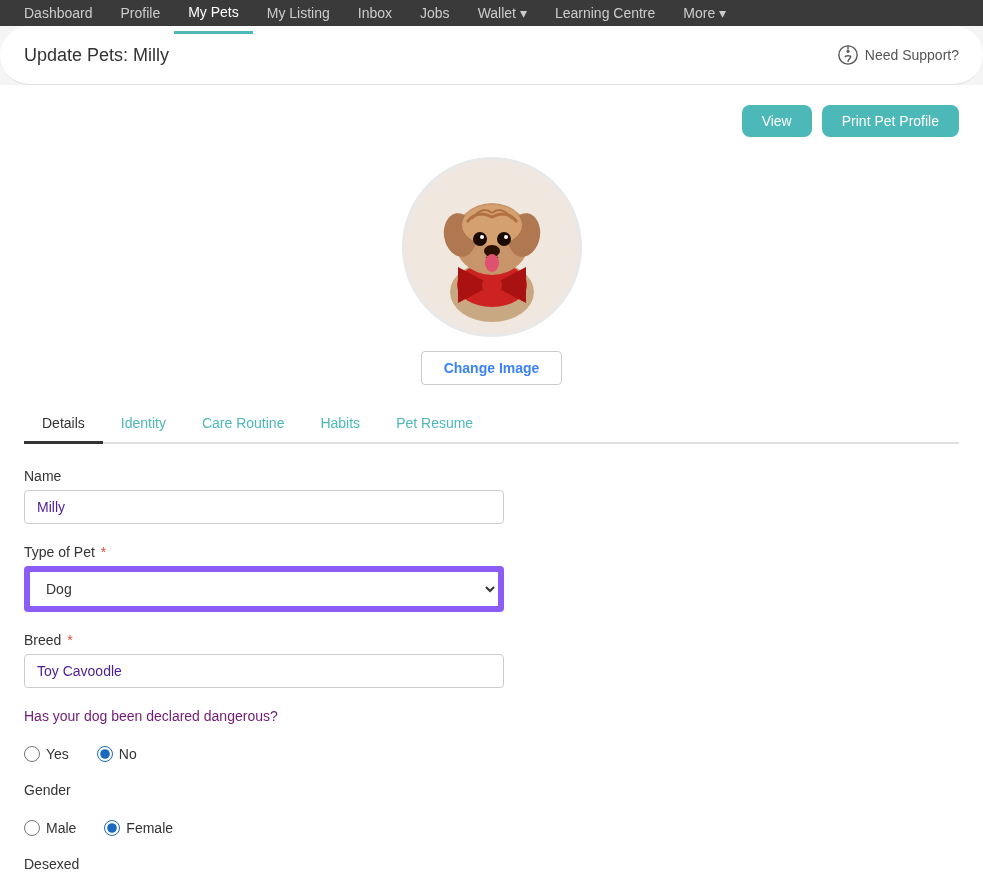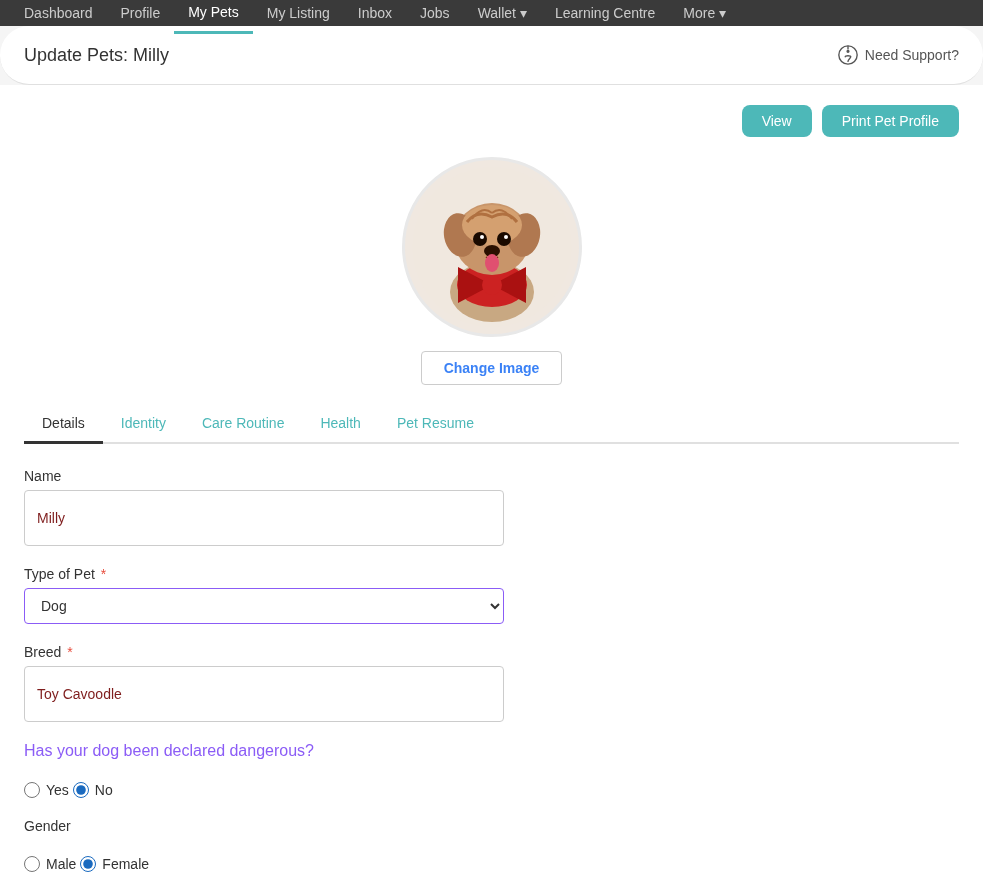--- a/index.html
+++ b/index.html
@@ -279,7 +279,7 @@
     <div class="tab active">Details</div>
     <div class="tab">Identity</div>
     <div class="tab">Care Routine</div>
-    <div class="tab">Health</div>
+    <div class="tab">Habits</div>
     <div class="tab">Pet Resume</div>
   </div>
 

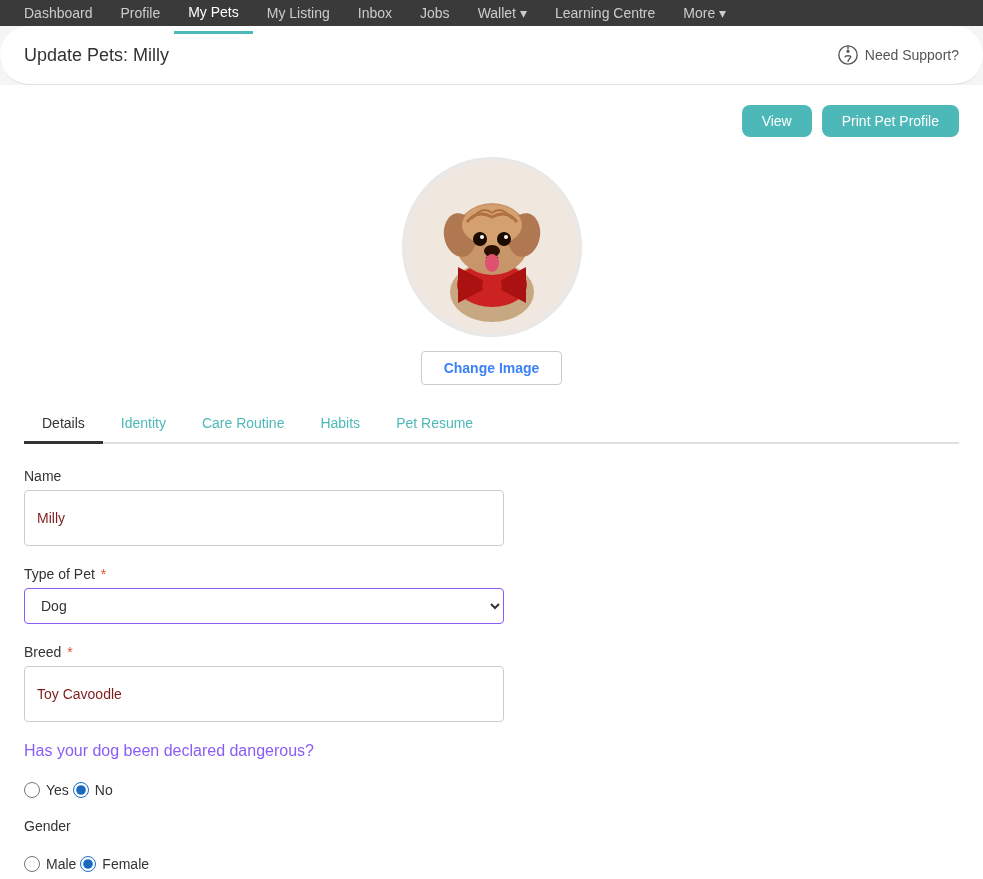--- a/index.html
+++ b/index.html
@@ -149,11 +149,11 @@
     .form-input {
       width: 100%;
       max-width: 480px;
-      padding: 19px 12px;
+      padding: 8px 12px;
       border: 1px solid #ccc;
       border-radius: 4px;
       font-size: 14px;
-      color: #7f1d1d;
+      color: #4c1d95;
       outline: none;
     }
     .form-select {

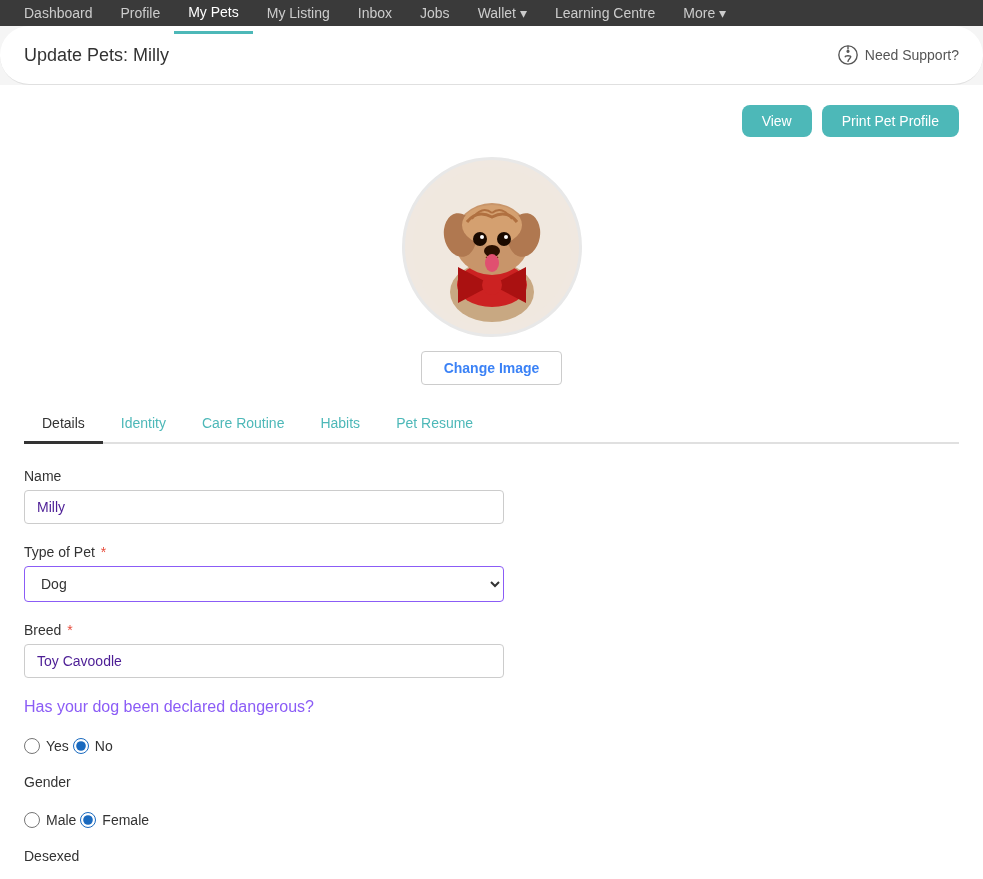--- a/index.html
+++ b/index.html
@@ -160,7 +160,7 @@
       width: 100%;
       max-width: 480px;
       padding: 8px 12px;
-      border: 1px solid #8b5cf6;
+      border: 6px solid #8b5cf6;
       border-radius: 4px;
       font-size: 14px;
       color: #333;

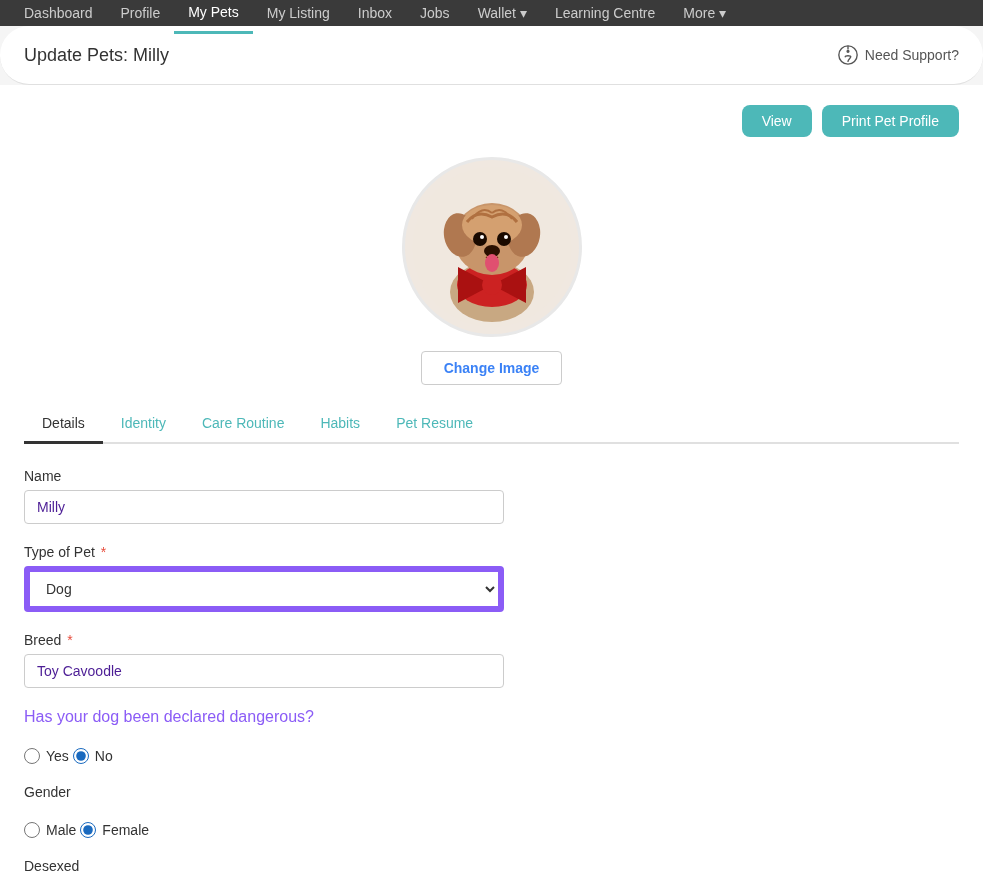--- a/index.html
+++ b/index.html
@@ -193,8 +193,8 @@
       margin-bottom: 8px;
     }
     .dangerous-question {
-      font-size: 16px;
-      color: #8b5cf6;
+      font-size: 14px;
+      color: #701a75;
       margin-bottom: 8px;
     }
   </style>

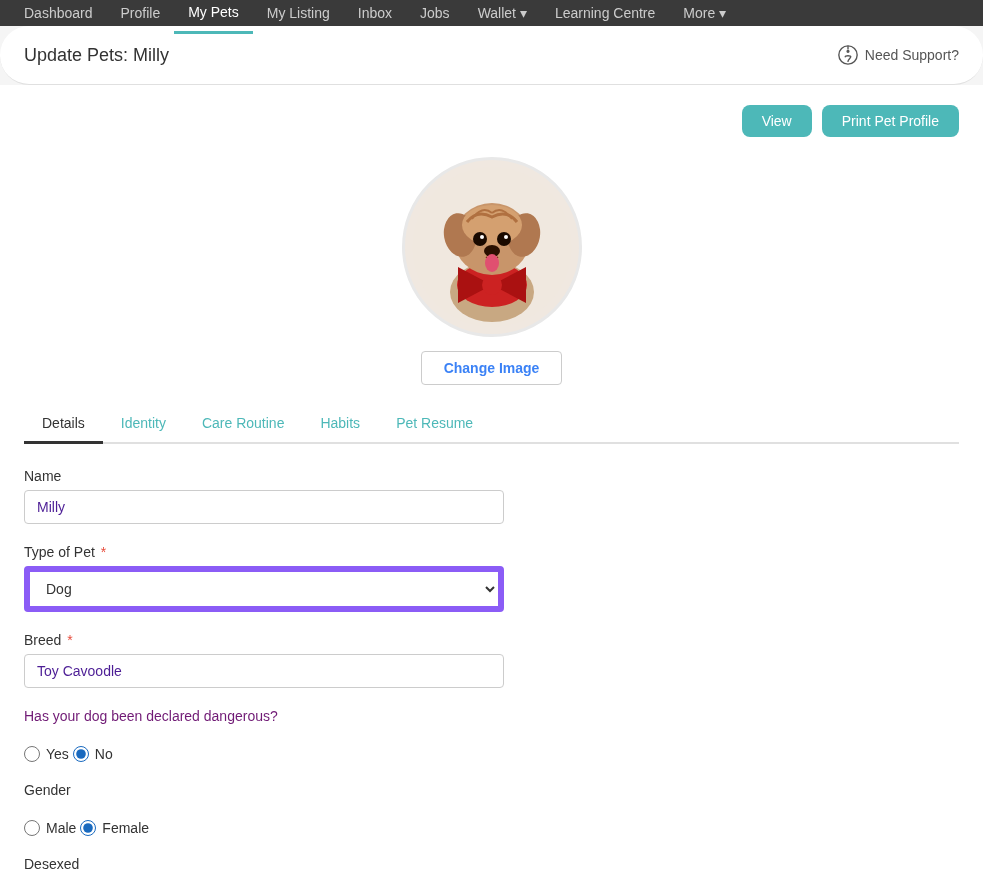--- a/index.html
+++ b/index.html
@@ -170,7 +170,7 @@
     }
     .radio-group {
       display: flex;
-      gap: 4px;
+      gap: 28px;
       align-items: center;
       margin-top: 22px;
     }

